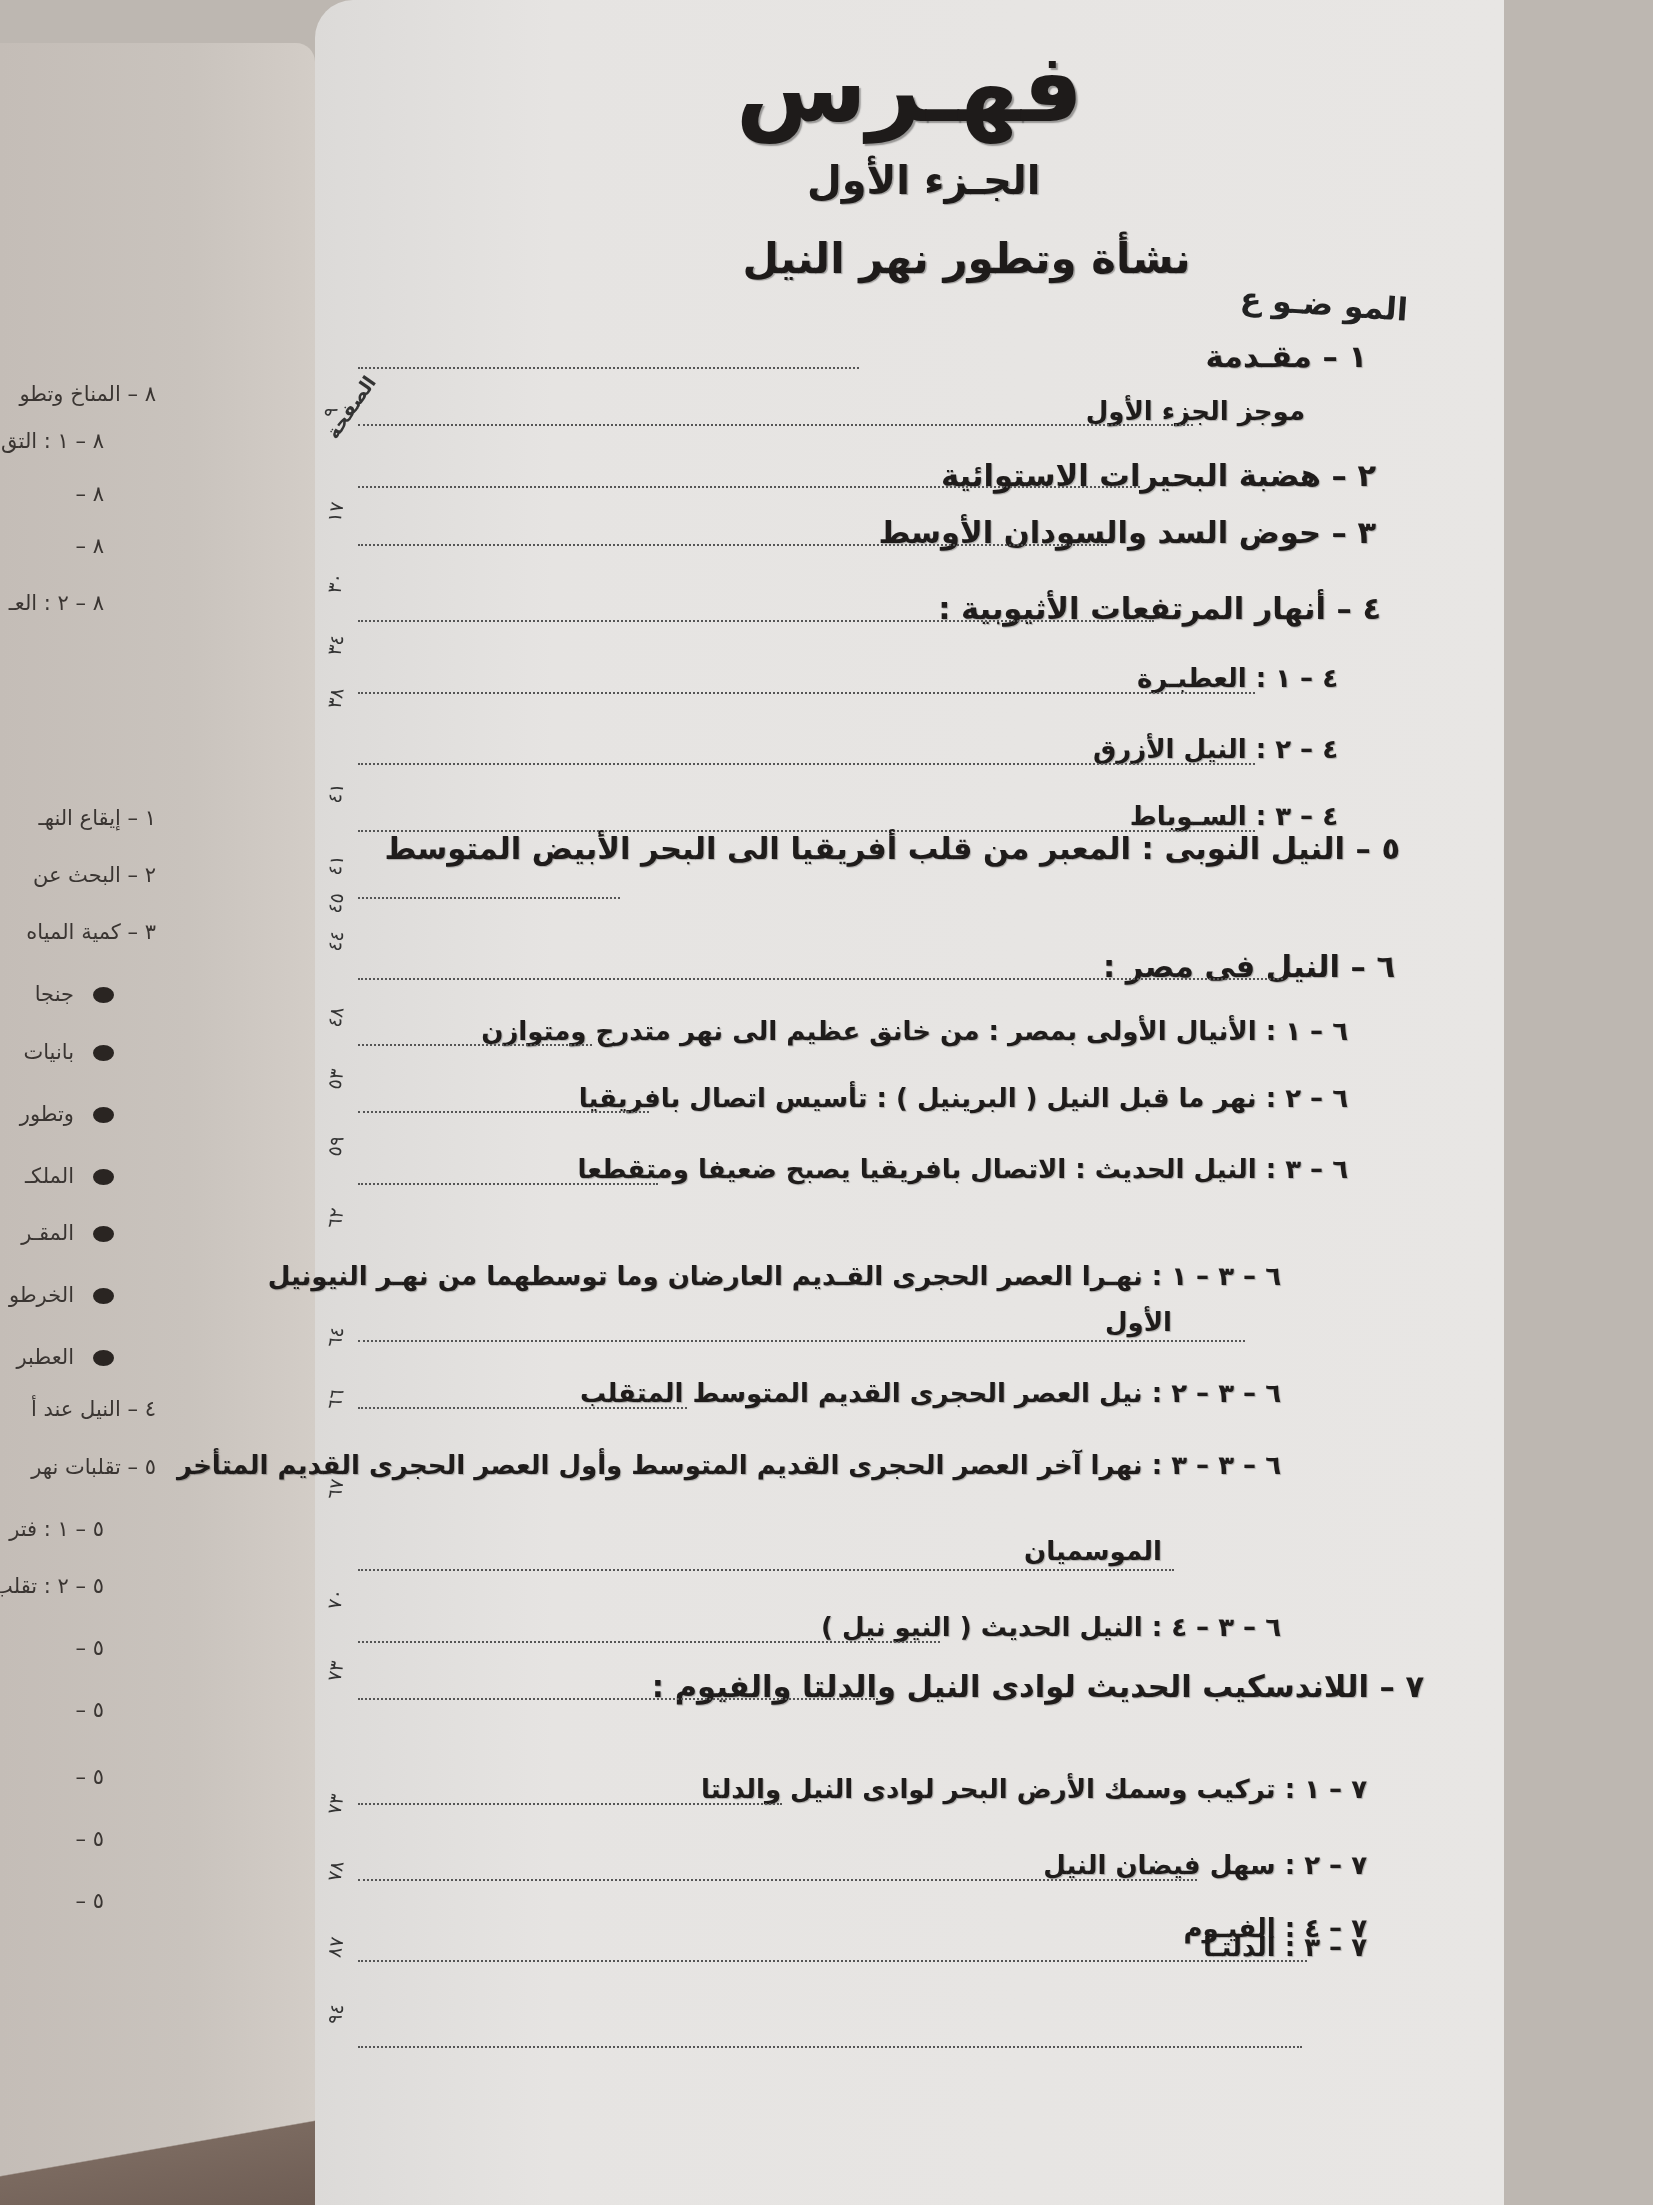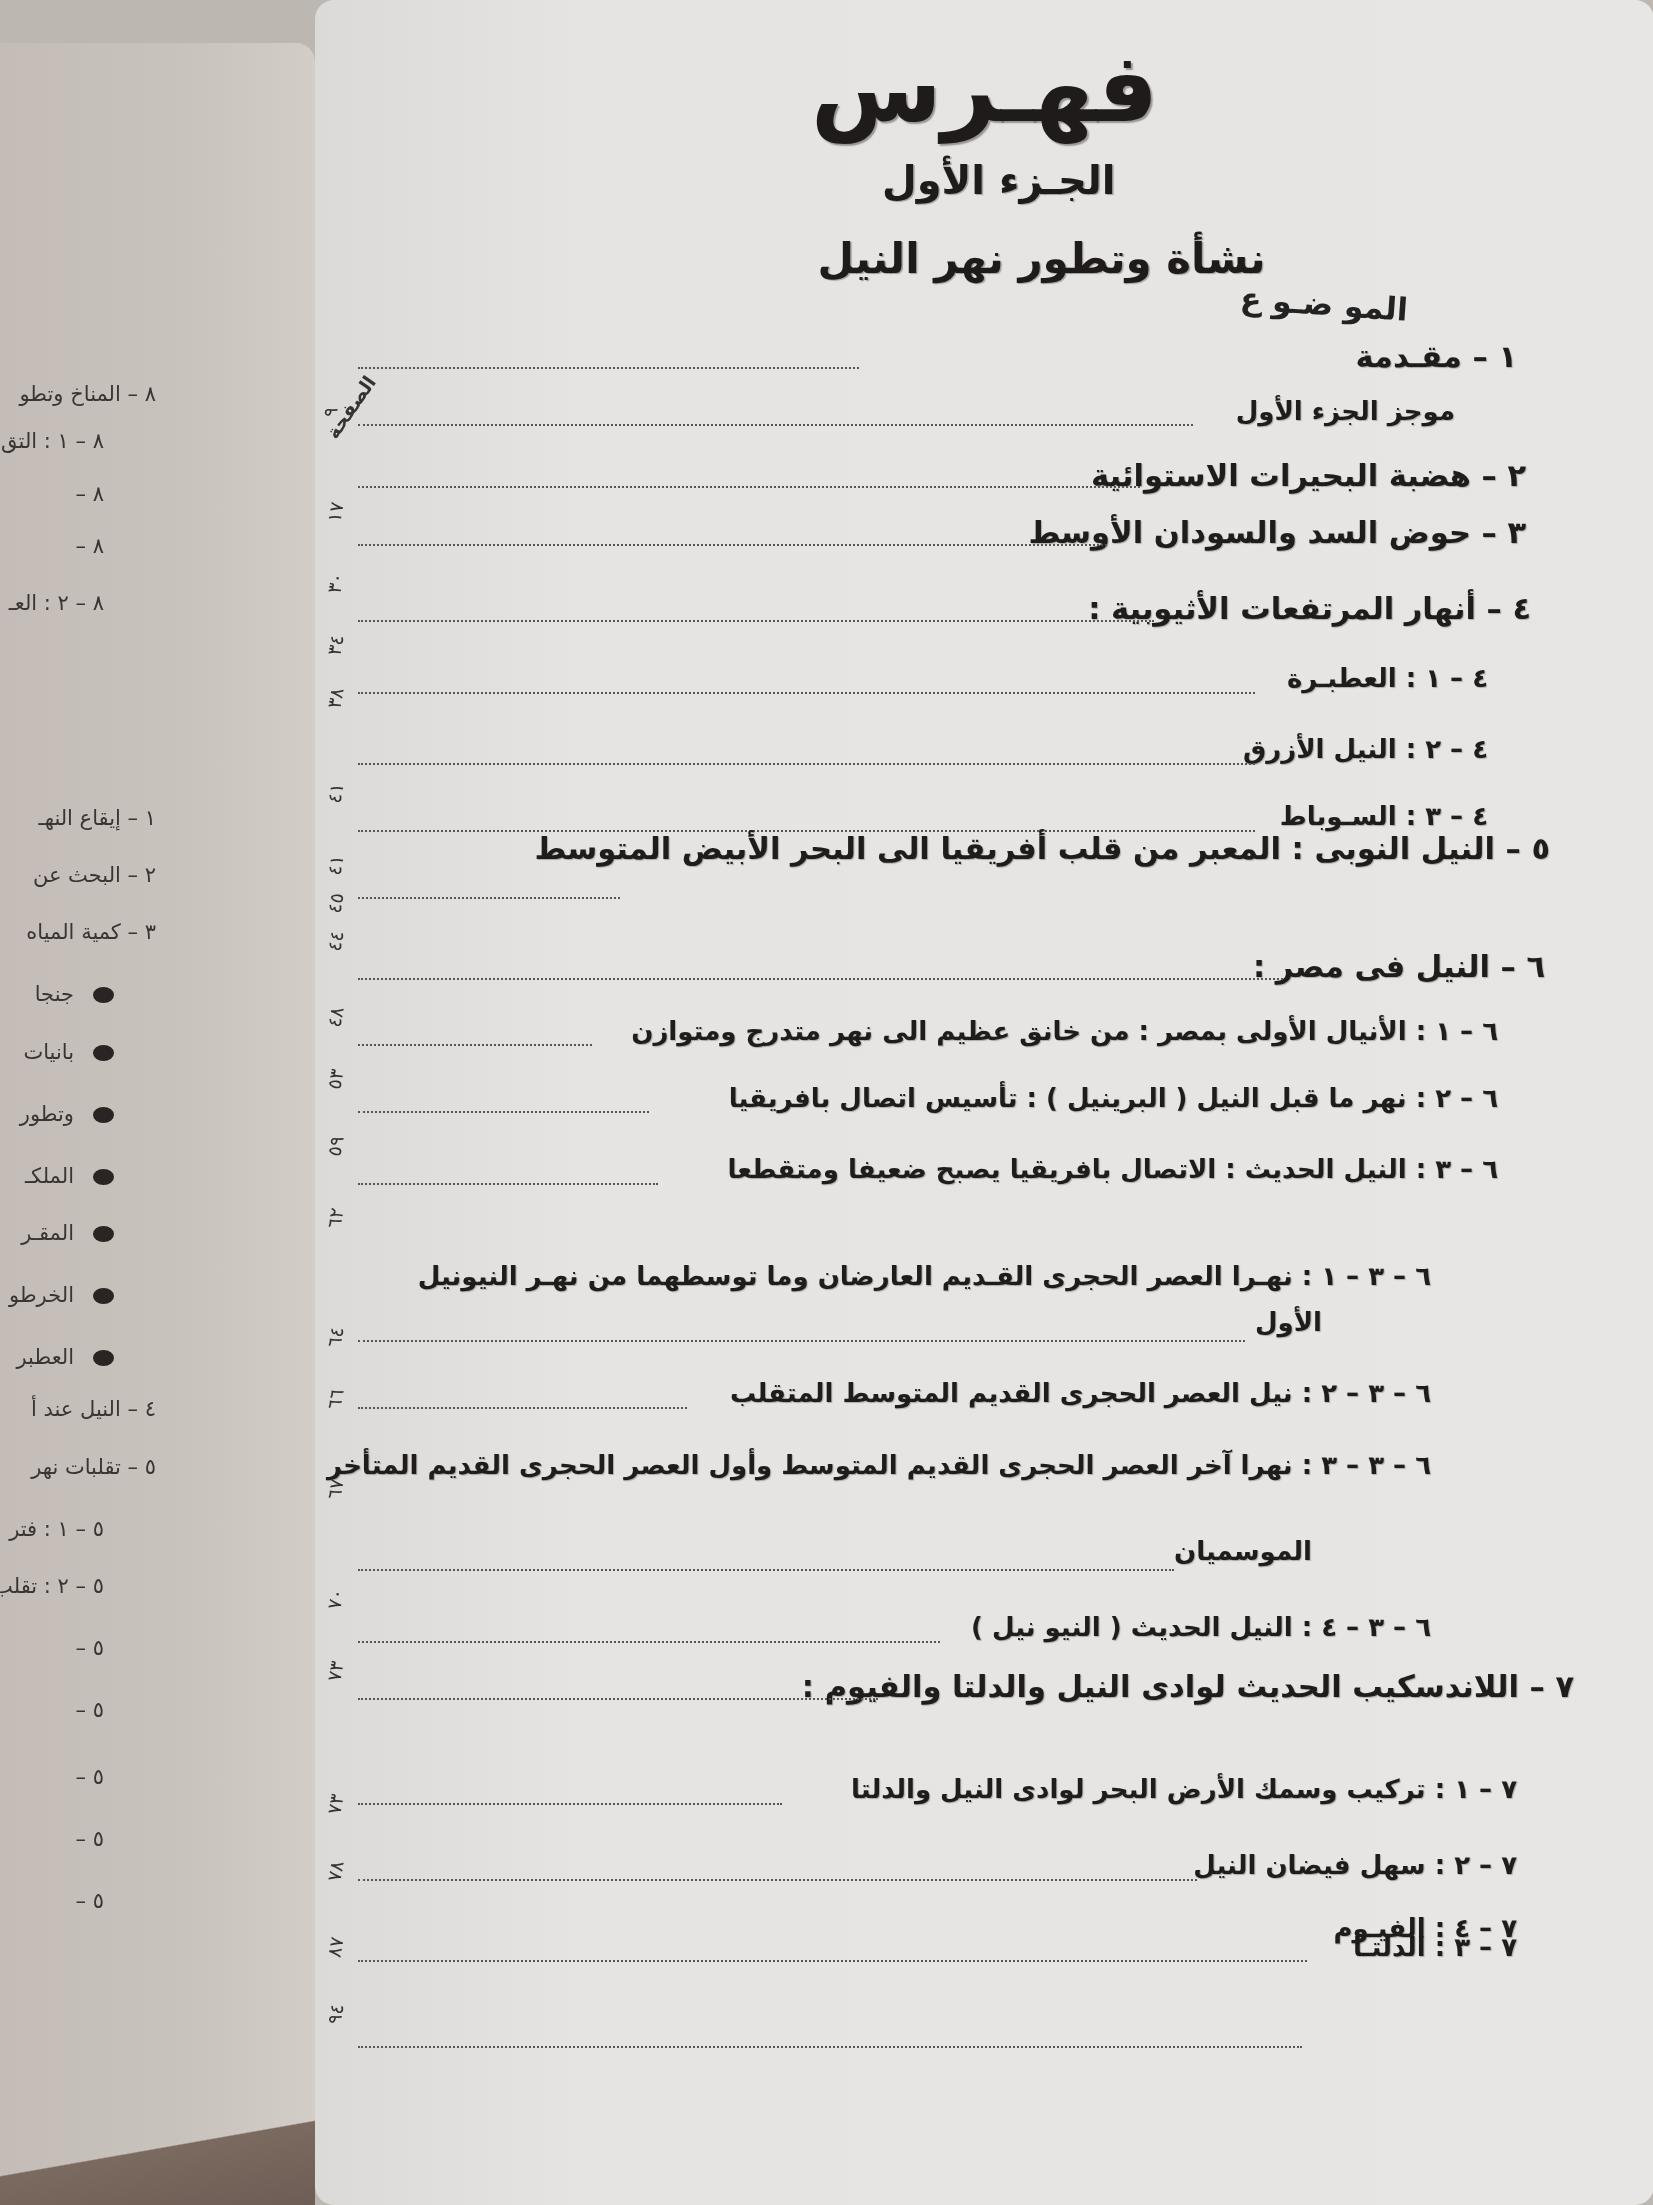--- a/index.html
+++ b/index.html
@@ -28,10 +28,9 @@
   }
   
   .main-page {
-    position:absolute; left:315px; top:0; width:1339px; height:2205px;
+    position:absolute; left:315px; top:0; width:1189px; height:2205px;
     background:linear-gradient(90deg,#dcdad8 0%,#e6e4e2 20%,#e8e6e4 100%);
     border-top-left-radius:38px;
-    border-radius:19px;
   }
   .title {
     position:absolute; top:33px; left:0; width:100%; text-align:center;

